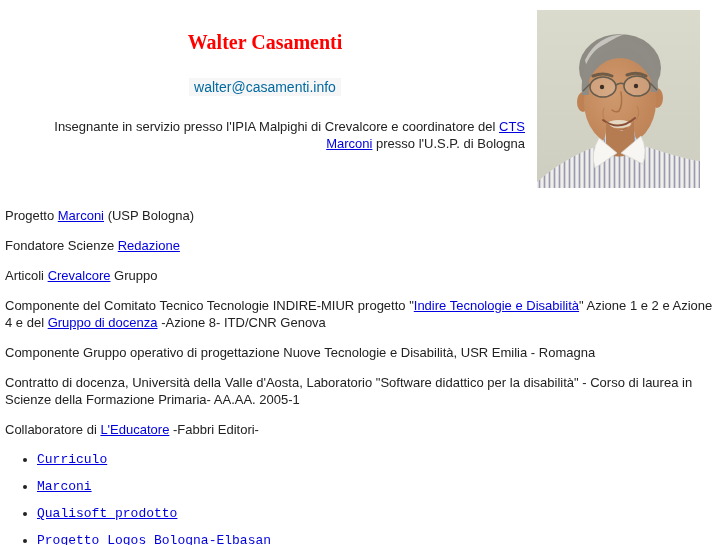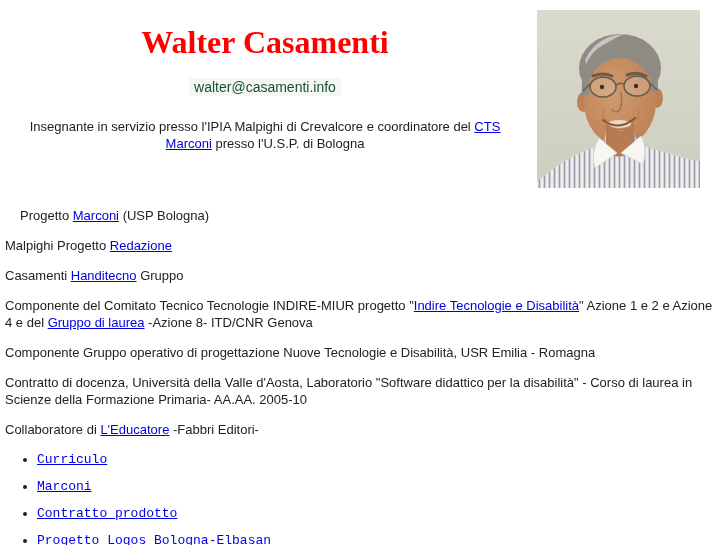--- a/index.html
+++ b/index.html
@@ -20,7 +20,7 @@
 
   h1.page-title {
     font-family: "Liberation Serif", serif;
-    font-size: 32px; line-height: 28px; font-weight: bold;
+    font-size: 20px; line-height: 28px; font-weight: bold;
     color: #ff0000; text-align: center;
     margin: 20px 0 0 0;
   }

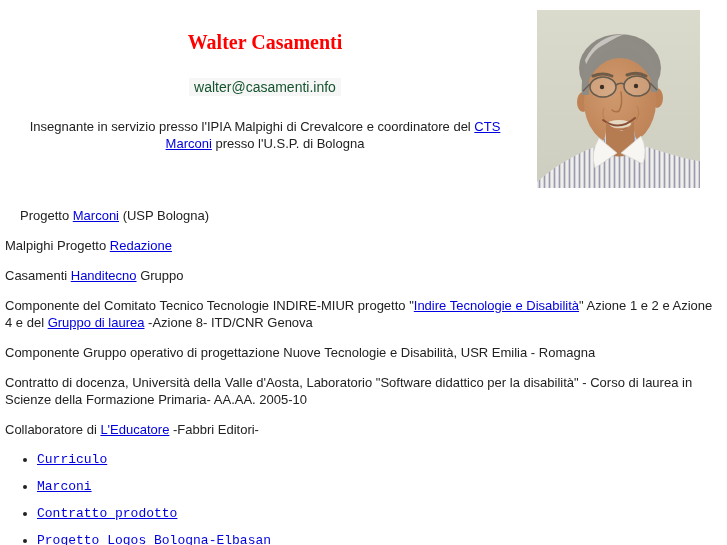--- a/index.html
+++ b/index.html
@@ -25,7 +25,7 @@
     margin: 20px 0 0 0;
   }
   p.email-line { text-align: center; margin: 22px 0 0 0; font-size: 14px; line-height: 18px; }
-  a.email { color: #14532d; text-decoration: none; background: #f6f6f6; padding: 1px 5px; }
+  a.email { color: #0369a1; text-decoration: none; background: #f6f6f6; padding: 1px 5px; }
 
   p.intro { text-align: center; margin: 22px 0 0 0; }
 

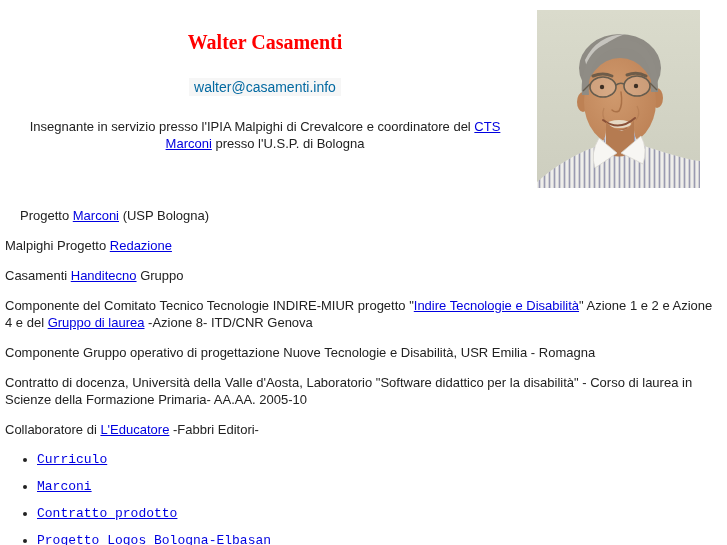--- a/index.html
+++ b/index.html
@@ -27,7 +27,7 @@
   p.email-line { text-align: center; margin: 22px 0 0 0; font-size: 14px; line-height: 18px; }
   a.email { color: #0369a1; text-decoration: none; background: #f6f6f6; padding: 1px 5px; }
 
-  p.intro { text-align: center; margin: 22px 0 0 0; }
+  p.intro { text-align: right; margin: 22px 0 0 0; }
 
   p.para { margin: 13px 0 0 0; }
   p.first-left { margin-top: 55px; margin-left: 15px; }

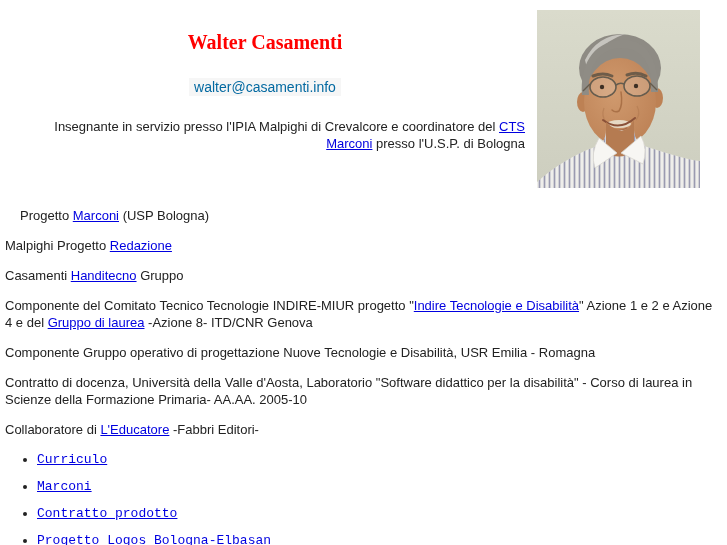--- a/index.html
+++ b/index.html
@@ -30,7 +30,7 @@
   p.intro { text-align: right; margin: 22px 0 0 0; }
 
   p.para { margin: 13px 0 0 0; }
-  p.first-left { margin-top: 55px; margin-left: 15px; }
+  p.first-left { margin-top: 55px; }
 
   ul.links { margin: 13px 0 0 0; padding-left: 32px; }
   ul.links li { margin-bottom: 10px; font-family: Liberation Mono, monospace; }

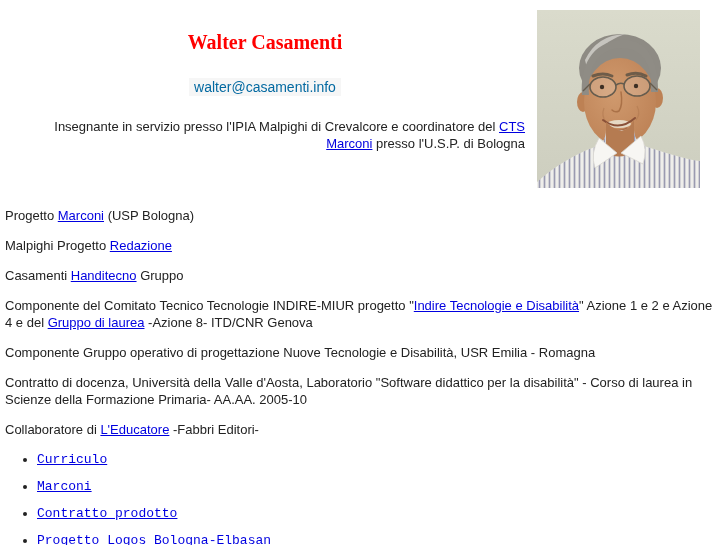--- a/index.html
+++ b/index.html
@@ -110,7 +110,7 @@
 </p>
 
 <p class="para">
-  <span>Malpighi Progetto </span><a>Redazione</a><span></span>
+  <span>Fondatore Scienze </span><a>Redazione</a><span></span>
 </p>
 
 <p class="para">

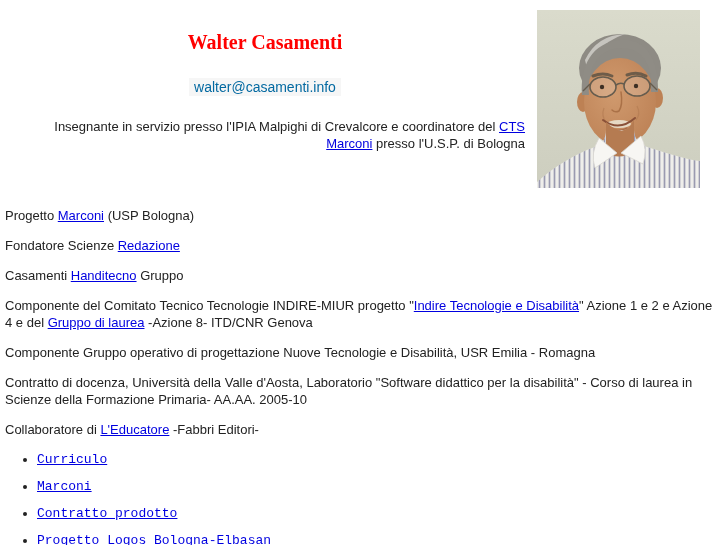--- a/index.html
+++ b/index.html
@@ -114,7 +114,7 @@
 </p>
 
 <p class="para">
-  <span>Casamenti </span><a>Handitecno</a><span> Gruppo</span>
+  <span>Articoli </span><a>Handitecno</a><span> Gruppo</span>
 </p>
 
 <p class="para">

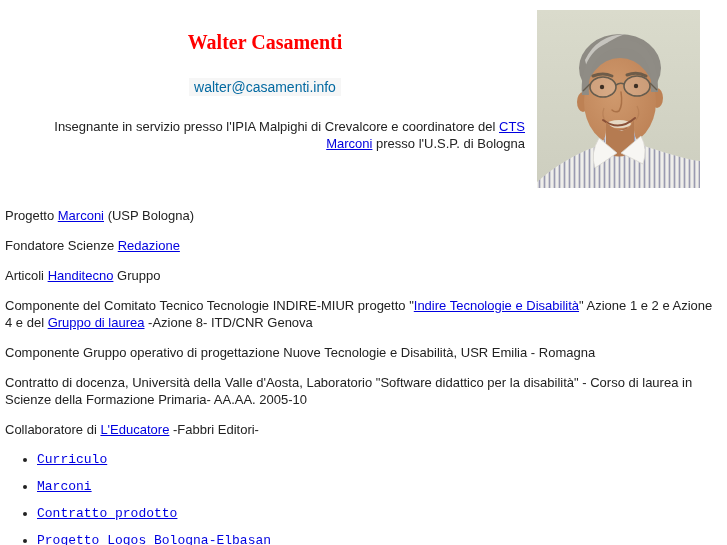--- a/index.html
+++ b/index.html
@@ -114,7 +114,7 @@
 </p>
 
 <p class="para">
-  <span>Articoli </span><a>Handitecno</a><span> Gruppo</span>
+  <span>Articoli </span><a>Crevalcore</a><span> Gruppo</span>
 </p>
 
 <p class="para">

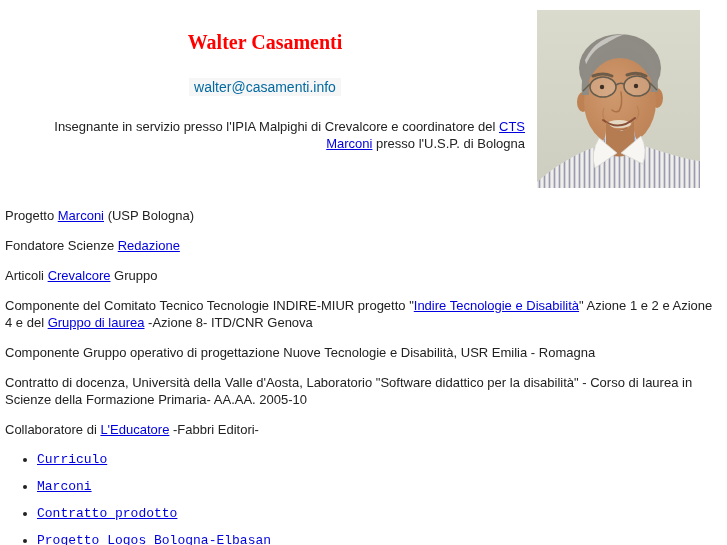--- a/index.html
+++ b/index.html
@@ -118,7 +118,7 @@
 </p>
 
 <p class="para">
-  <span>Componente del Comitato Tecnico Tecnologie INDIRE-MIUR progetto "</span><a>Indire Tecnologie e Disabilità</a><span>" Azione 1 e 2 e Azione 4 e del </span><a>Gruppo di laurea</a><span> -Azione 8- ITD/CNR Genova</span>
+  <span>Componente del Comitato Tecnico Tecnologie INDIRE-MIUR progetto "</span><a>Indire Tecnologie e Disabilità</a><span>" Azione 1 e 2 e Azione 4 e del </span><a>Gruppo di docenza</a><span> -Azione 8- ITD/CNR Genova</span>
 </p>
 
 <p class="para">Componente Gruppo operativo di progettazione Nuove Tecnologie e Disabilità, USR Emilia - Romagna</p>

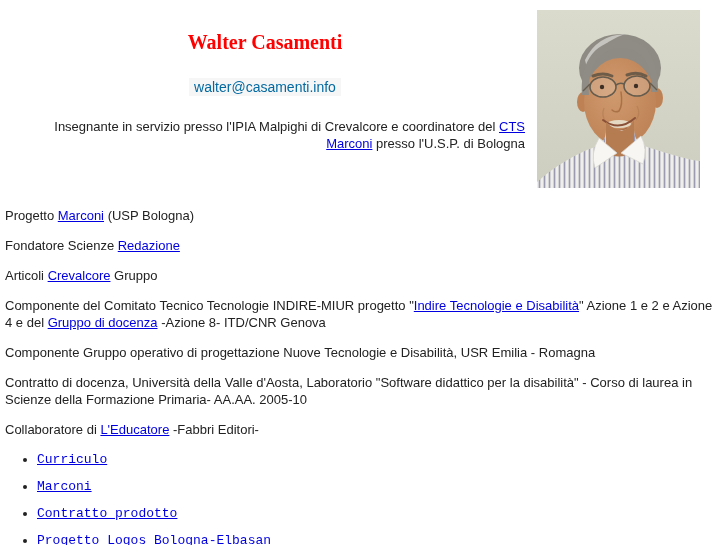--- a/index.html
+++ b/index.html
@@ -123,7 +123,7 @@
 
 <p class="para">Componente Gruppo operativo di progettazione Nuove Tecnologie e Disabilità, USR Emilia - Romagna</p>
 
-<p class="para">Contratto di docenza, Università della Valle d'Aosta, Laboratorio "Software didattico per la disabilità" - Corso di laurea in Scienze della Formazione Primaria- AA.AA. 2005-10</p>
+<p class="para">Contratto di docenza, Università della Valle d'Aosta, Laboratorio "Software didattico per la disabilità" - Corso di laurea in Scienze della Formazione Primaria- AA.AA. 2005-1</p>
 
 <p class="para">
   <span>Collaboratore di </span><a>L'Educatore</a><span> -Fabbri Editori-</span>

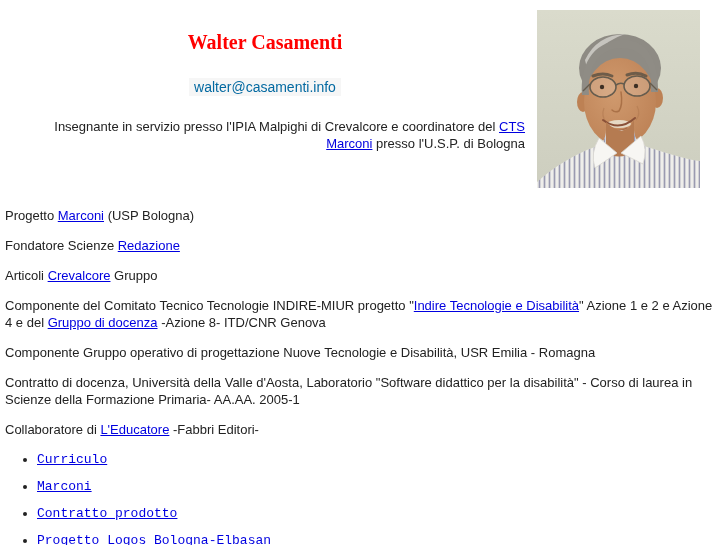--- a/index.html
+++ b/index.html
@@ -132,7 +132,7 @@
 <ul class="links">
   <li><a>Curriculo</a></li>
   <li><a>Marconi</a></li>
-  <li><a>Contratto prodotto</a></li>
+  <li><a>Qualisoft prodotto</a></li>
   <li><a>Progetto Logos Bologna-Elbasan</a></li>
 </ul>
 

